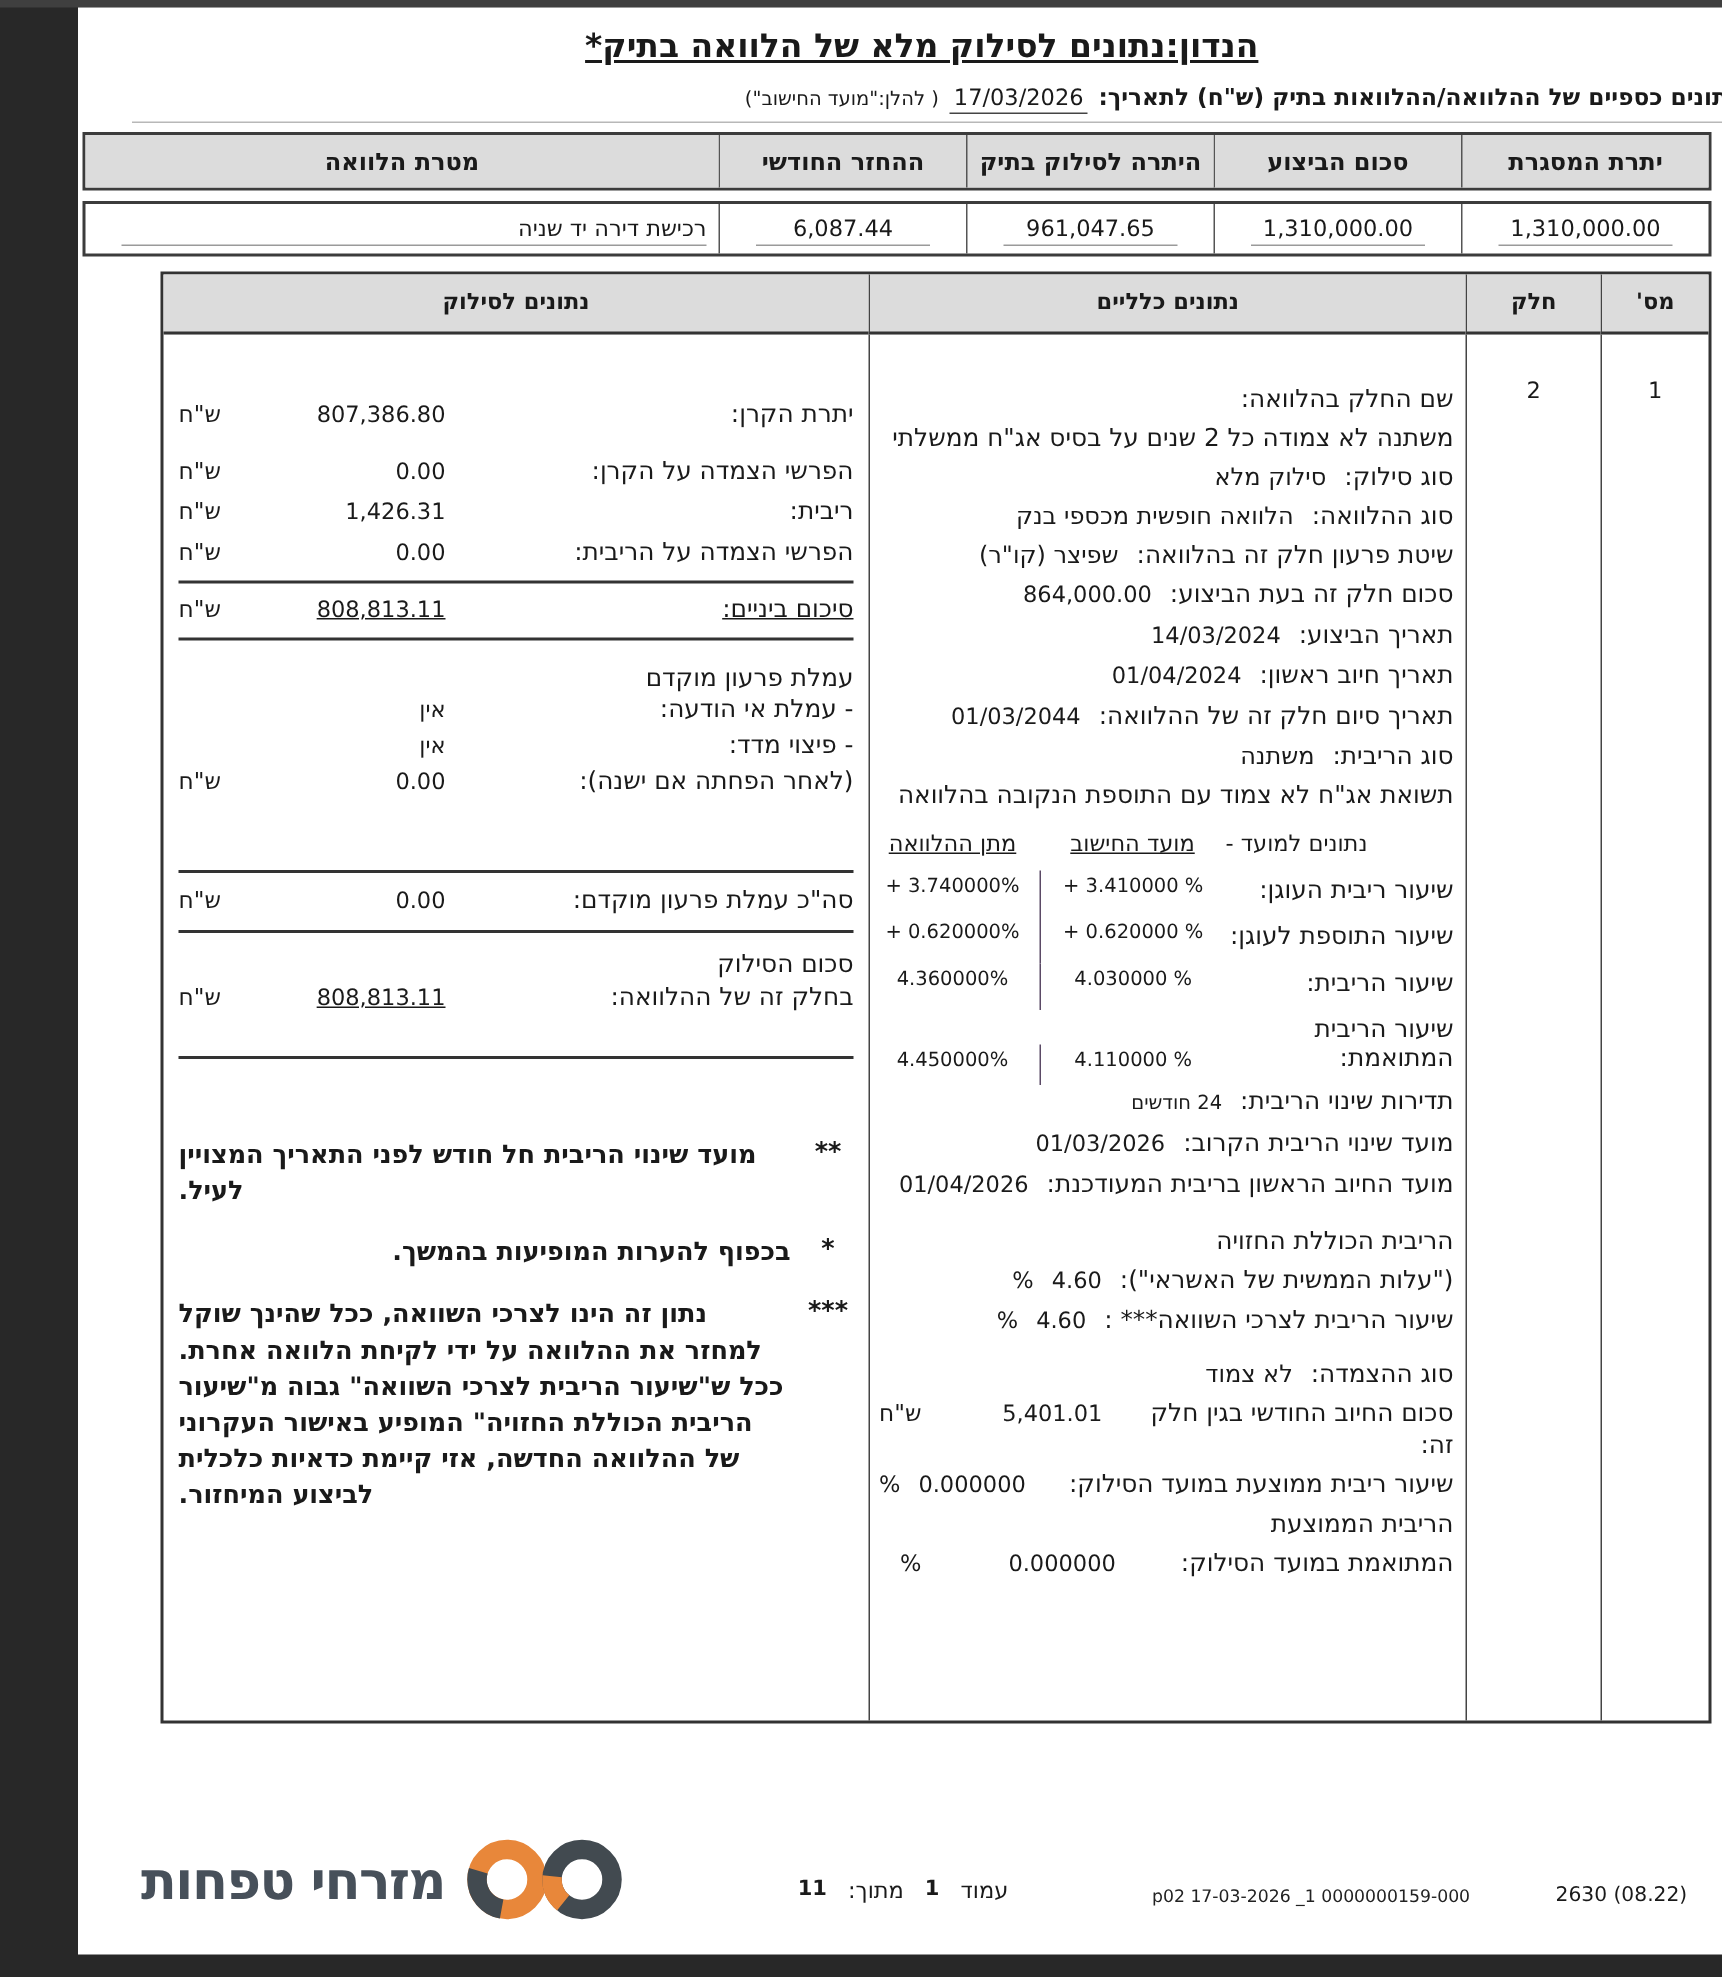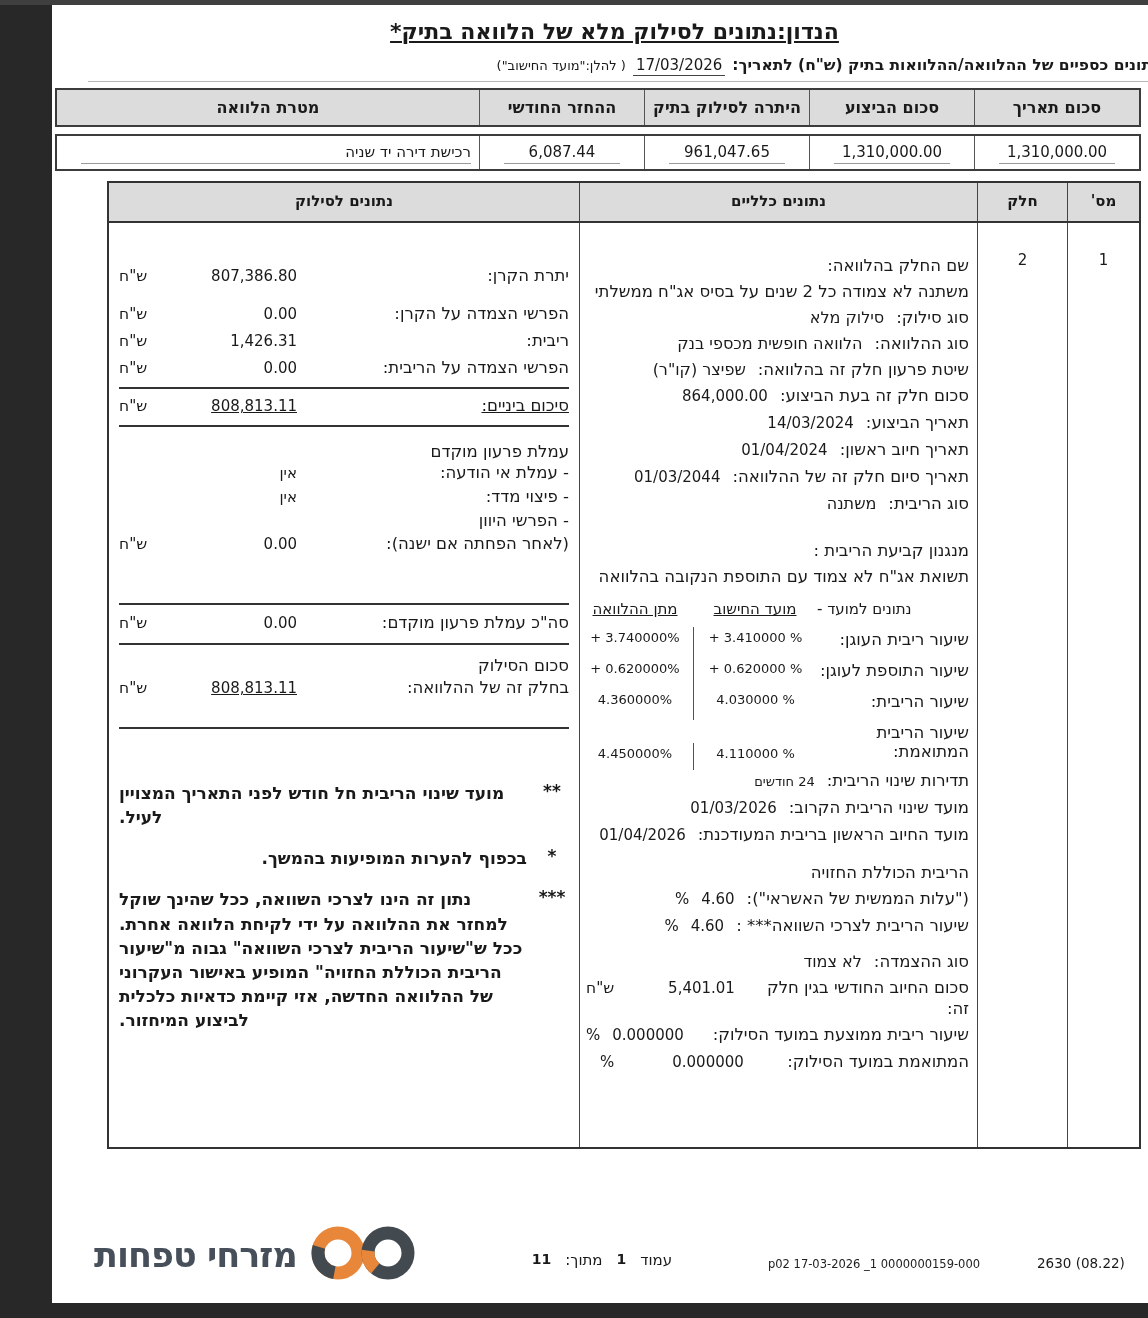--- a/index.html
+++ b/index.html
@@ -91,7 +91,7 @@
   </div>
 
   <div class="sumhead">
-    <div>סכום תאריך</div>
+    <div>יתרת המסגרת</div>
     <div>סכום הביצוע</div>
     <div>היתרה לסילוק בתיק</div>
     <div>ההחזר החודשי</div>

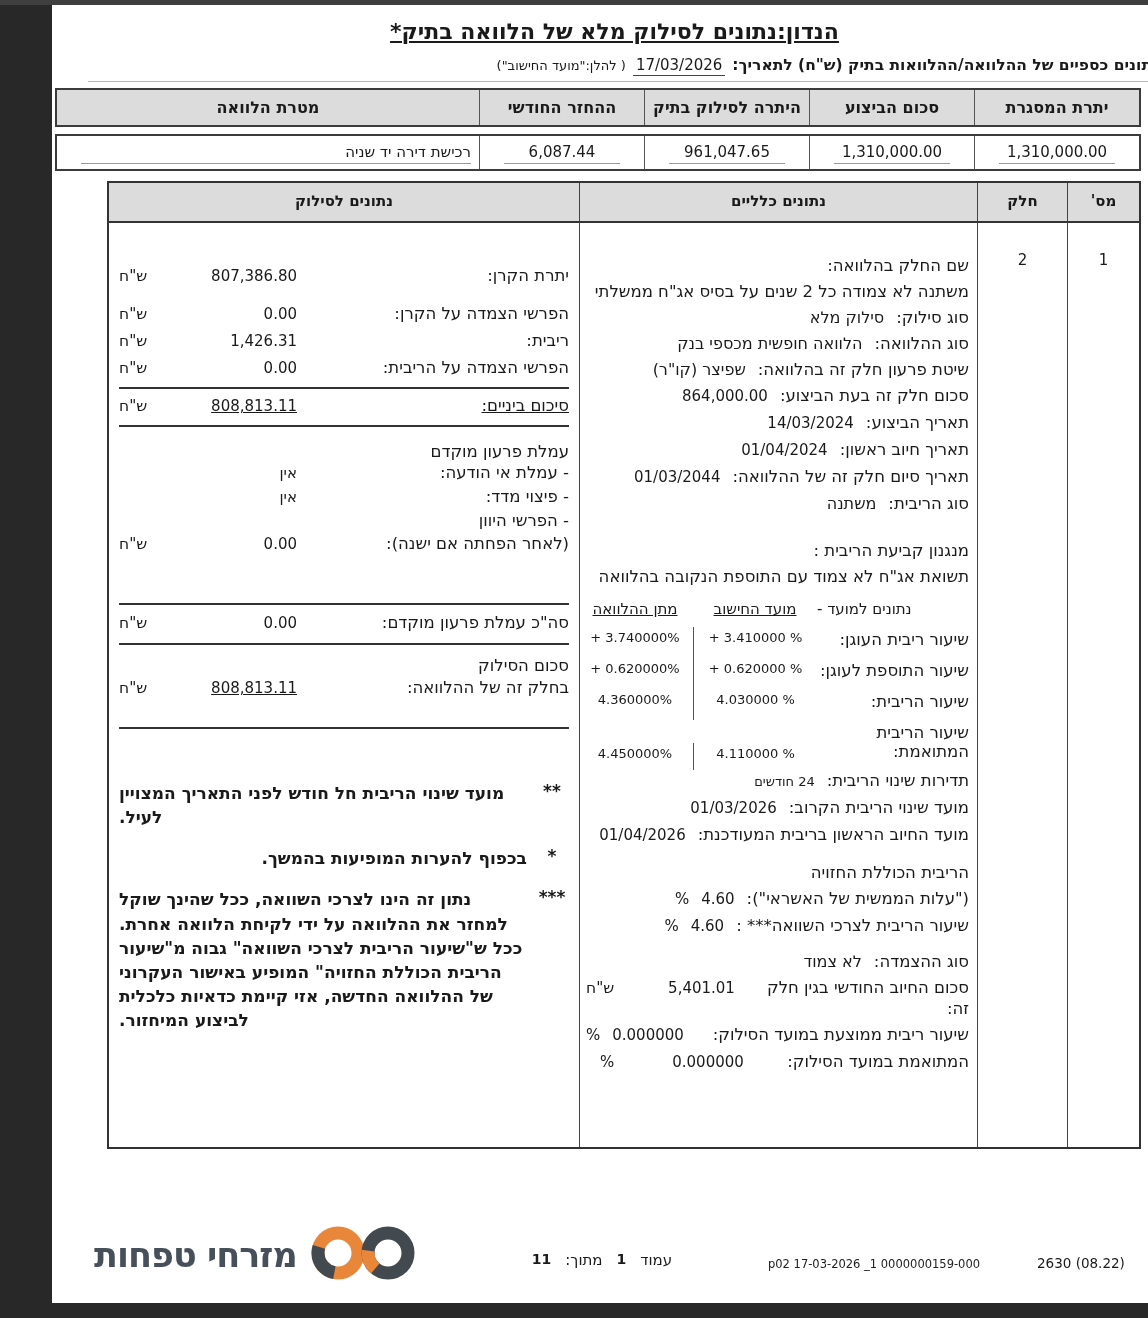--- a/index.html
+++ b/index.html
@@ -289,9 +289,6 @@
               <span class="unit"></span>
             </div>
           <div class="srow">
-              <span class="lbl">- הפרשי היוון</span>
-            </div>
-          <div class="srow">
               <span class="lbl">(לאחר הפחתה אם ישנה):</span>
               <span class="sp"></span>
               <span class="val">0.00</span>

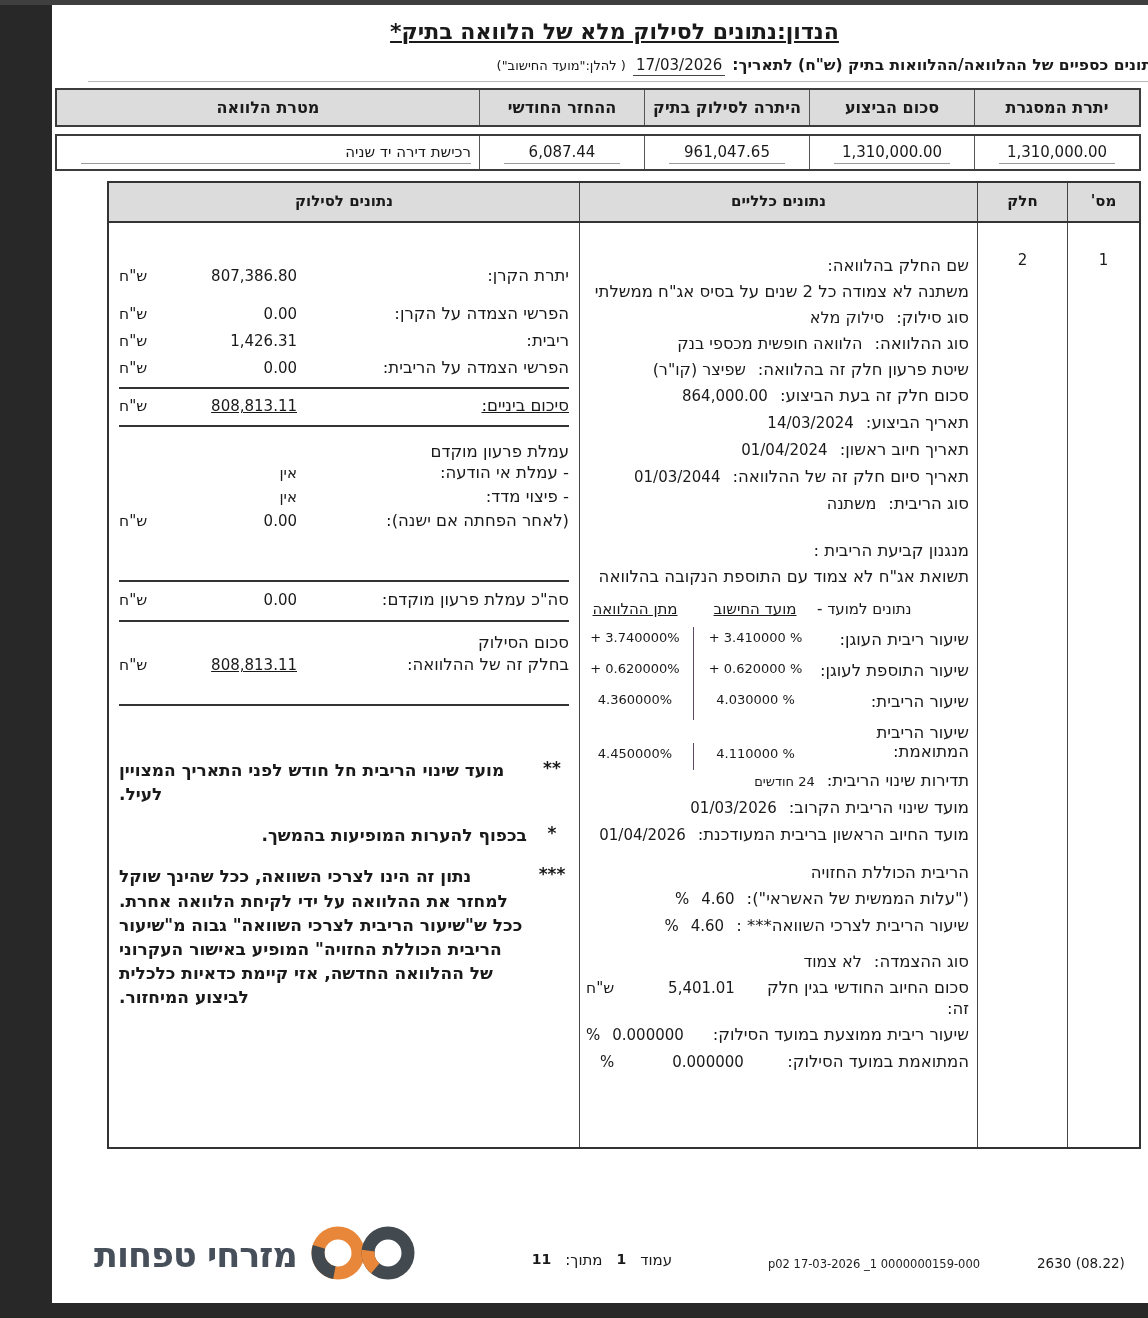--- a/index.html
+++ b/index.html
@@ -155,9 +155,6 @@
             <span class="gval" style="font-size:16px">משתנה</span>
           </div>
 
-        <div class="grow gapup">
-            <span class="lbl">מנגנון קביעת הריבית :</span>
-          </div>
         <div class="grow">
             <span class="lbl">תשואת אג"ח לא צמוד עם התוספת הנקובה בהלוואה</span>
           </div>

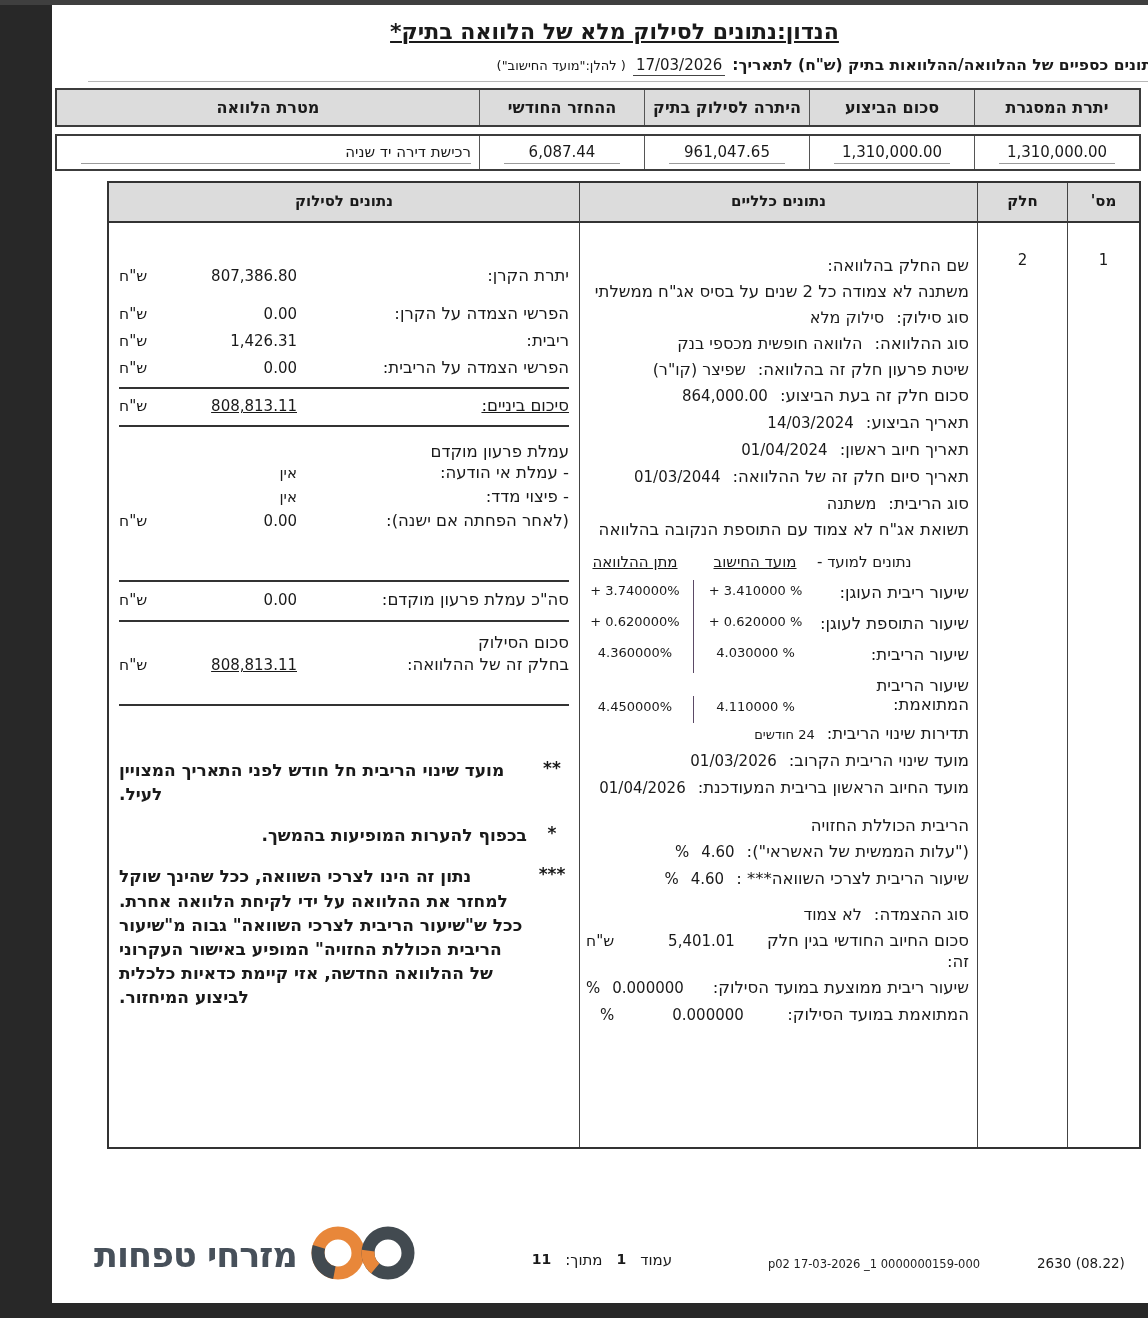--- a/index.html
+++ b/index.html
@@ -225,6 +225,9 @@
             <span class="gval">%</span>
           </div>
         <div class="grow">
+            <span class="lbl">הריבית הממוצעת</span>
+          </div>
+        <div class="grow">
             <span class="lbl">המתואמת במועד הסילוק:</span>
             <span class="sp"></span>
             <span class="gval num" style="margin-left:46px">0.000000</span>

